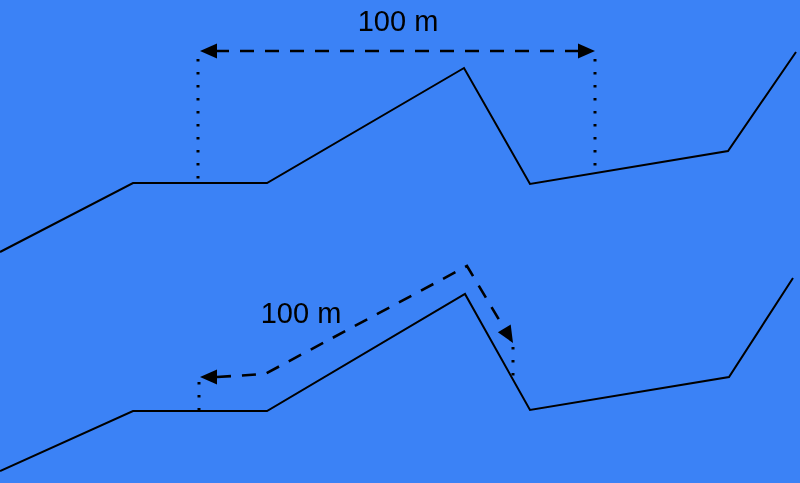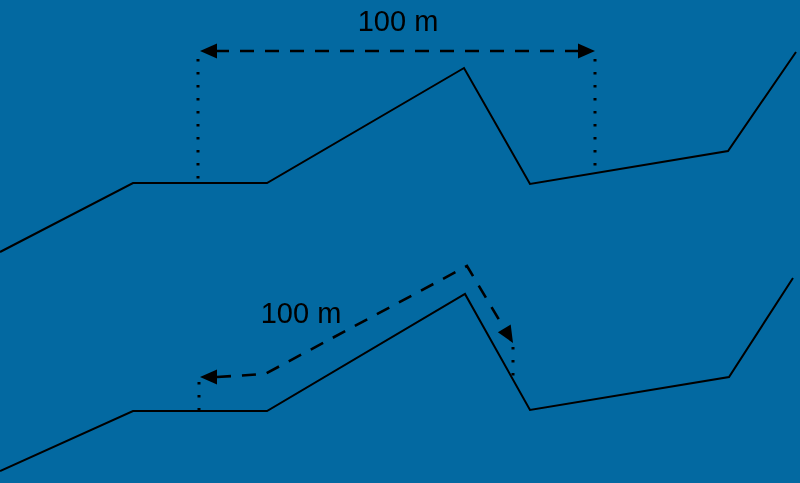--- a/index.html
+++ b/index.html
@@ -15,7 +15,7 @@
     position: relative;
     width: 800px;
     height: 483px;
-    background: #0369a1;
+    background: #3b82f6;
   }
   svg { display: block; }
   .terrain {

